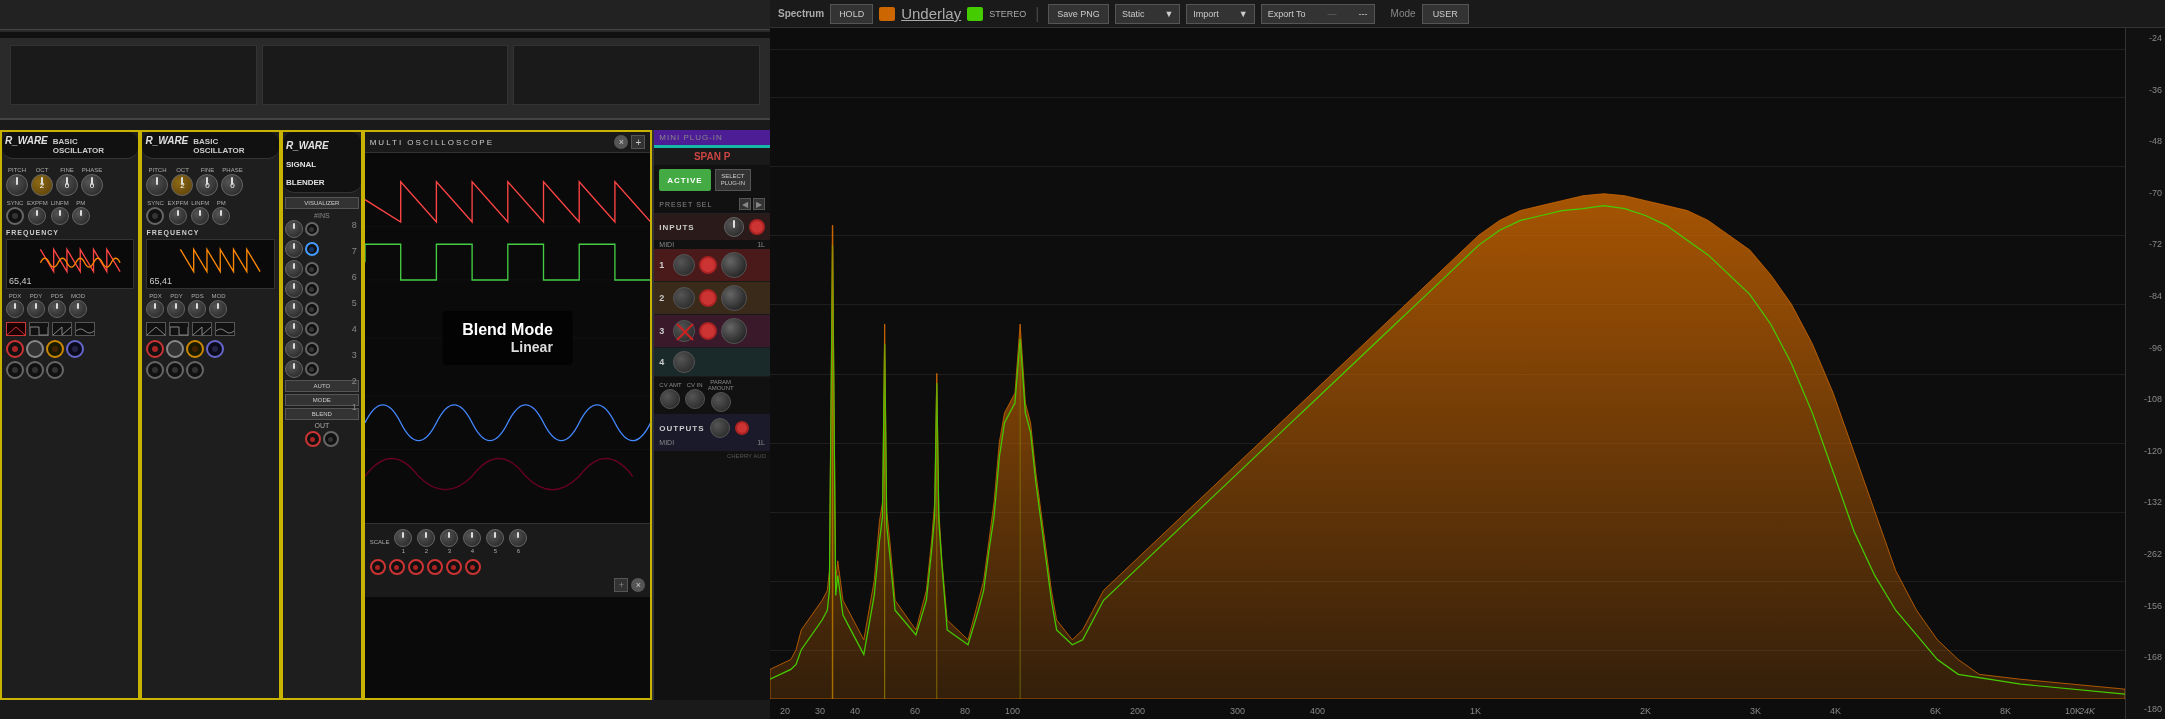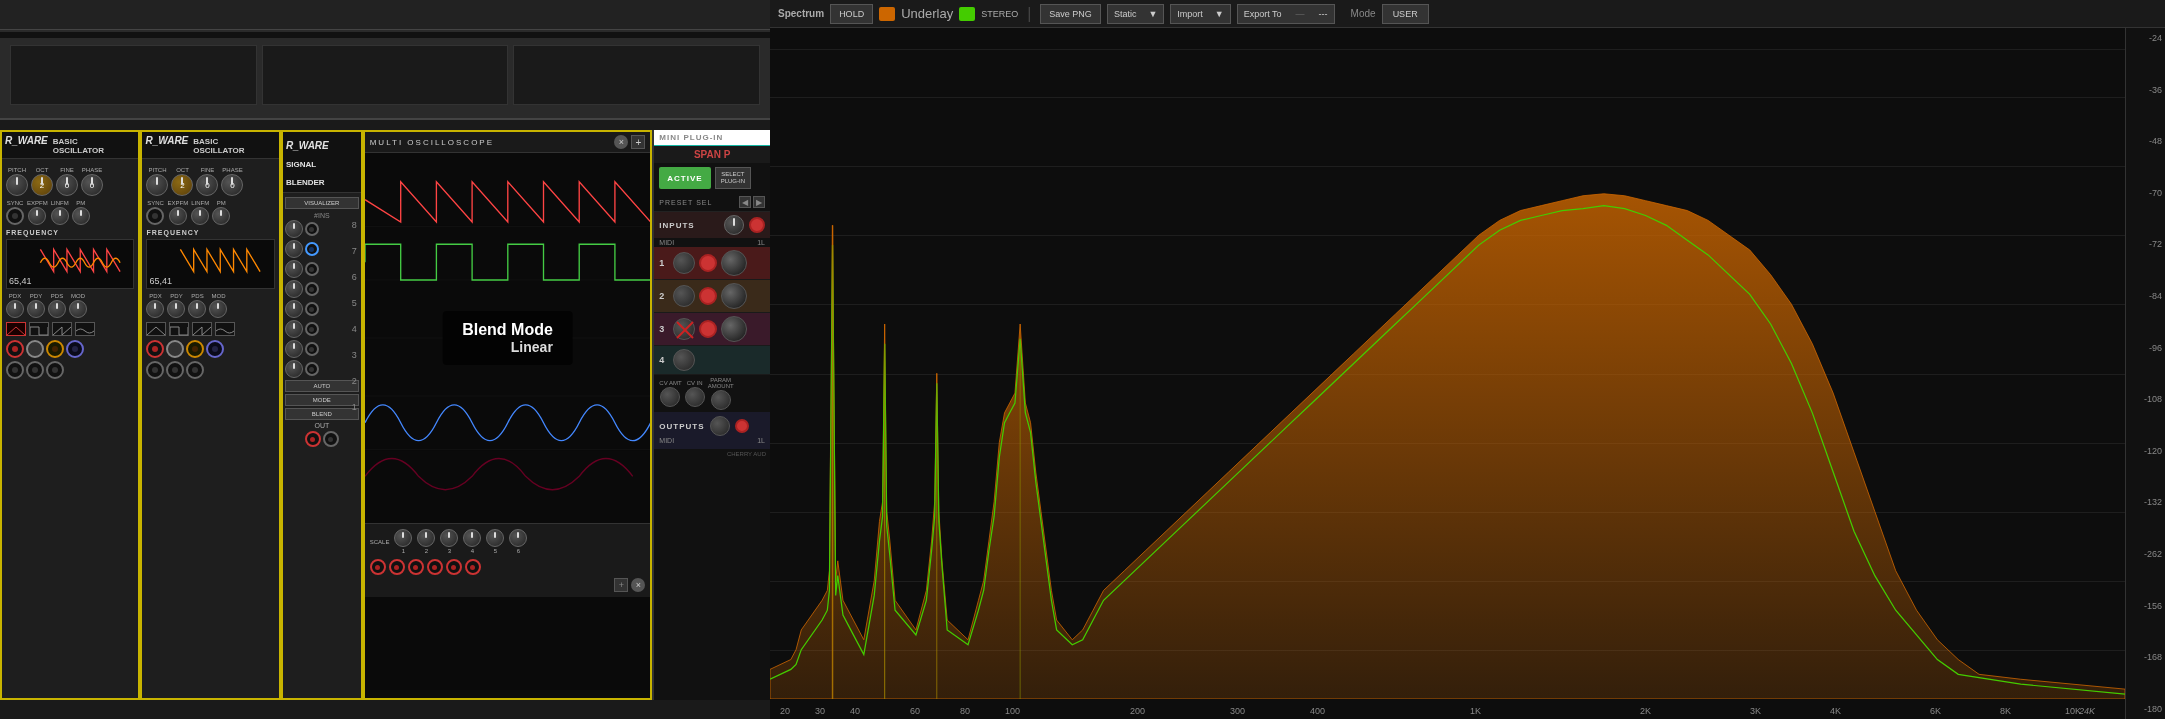--- a/index.html
+++ b/index.html
@@ -1258,7 +1258,7 @@
     <span class="spectrum-label">Spectrum</span>
     <button class="toolbar-btn">HOLD</button>
     <div class="color-indicator" style="background:#cc6600;"></div>
-    <span style="color:#aaa;font-size:13px;">Underlay</span>
+    <span style="color:#aaa;font-size:15px;text-decoration:underline;">Underlay</span>
     <div class="color-indicator" style="background:#44cc00;"></div>
     <span style="color:#aaa;font-size:9px;">STEREO</span>
     <span style="color:#444;margin:0 3px;">|</span>

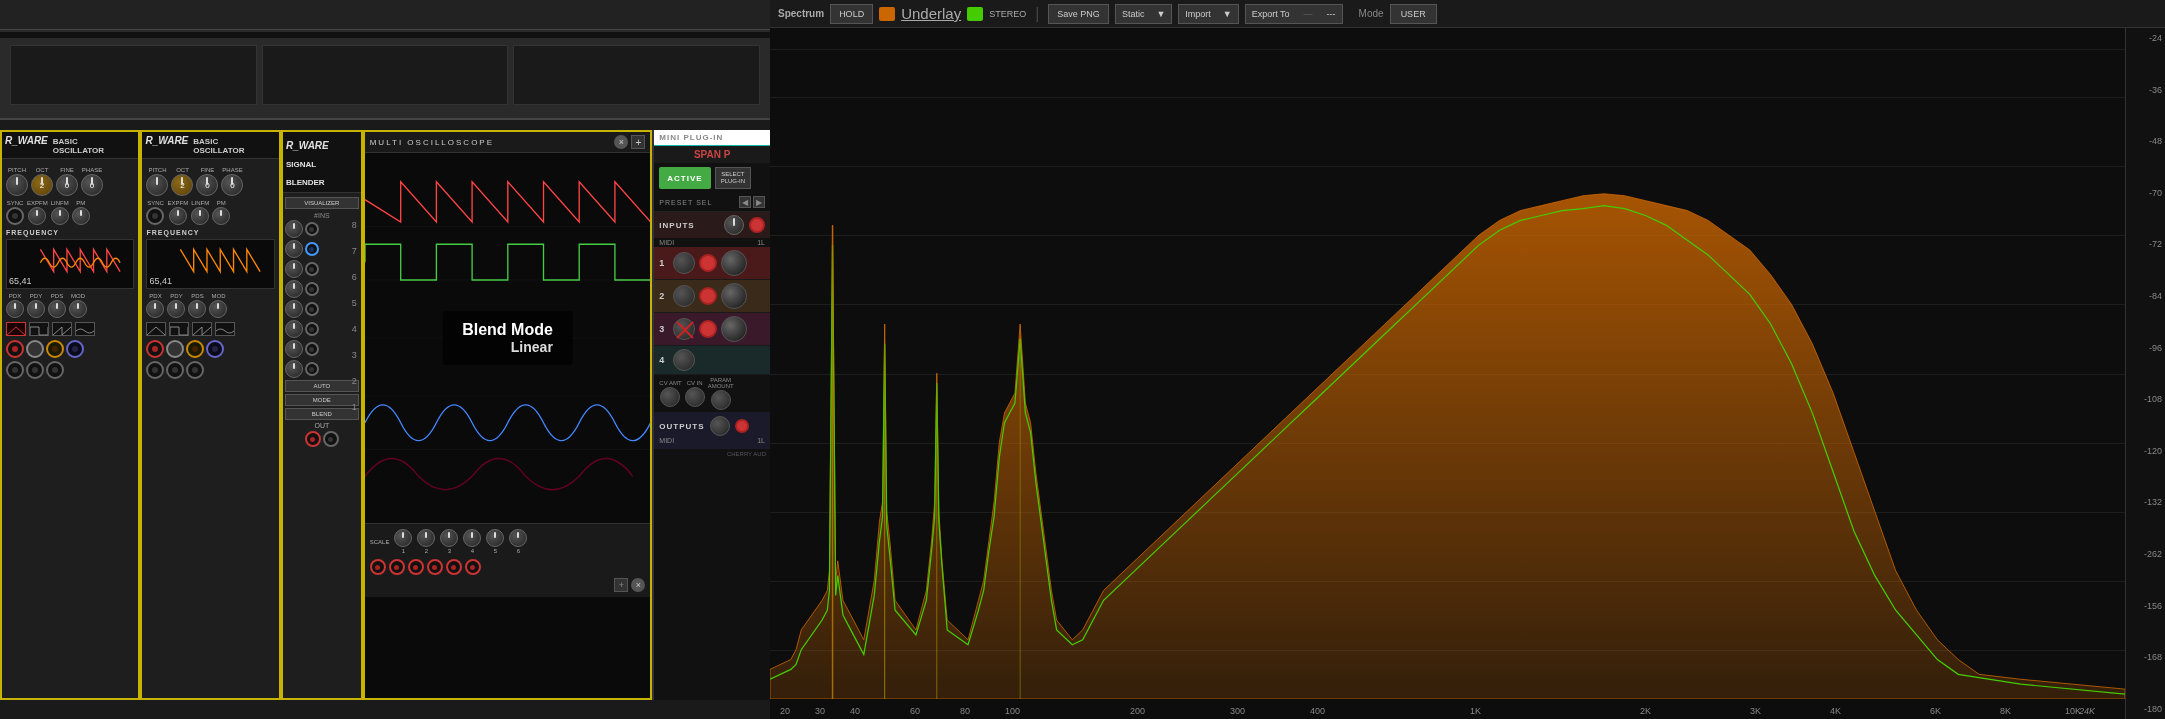--- a/index.html
+++ b/index.html
@@ -519,7 +519,7 @@
       height: 20px;
       display: flex;
       align-items: center;
-      gap: 12px;
+      gap: 20px;
     }
 
     .mode-label {

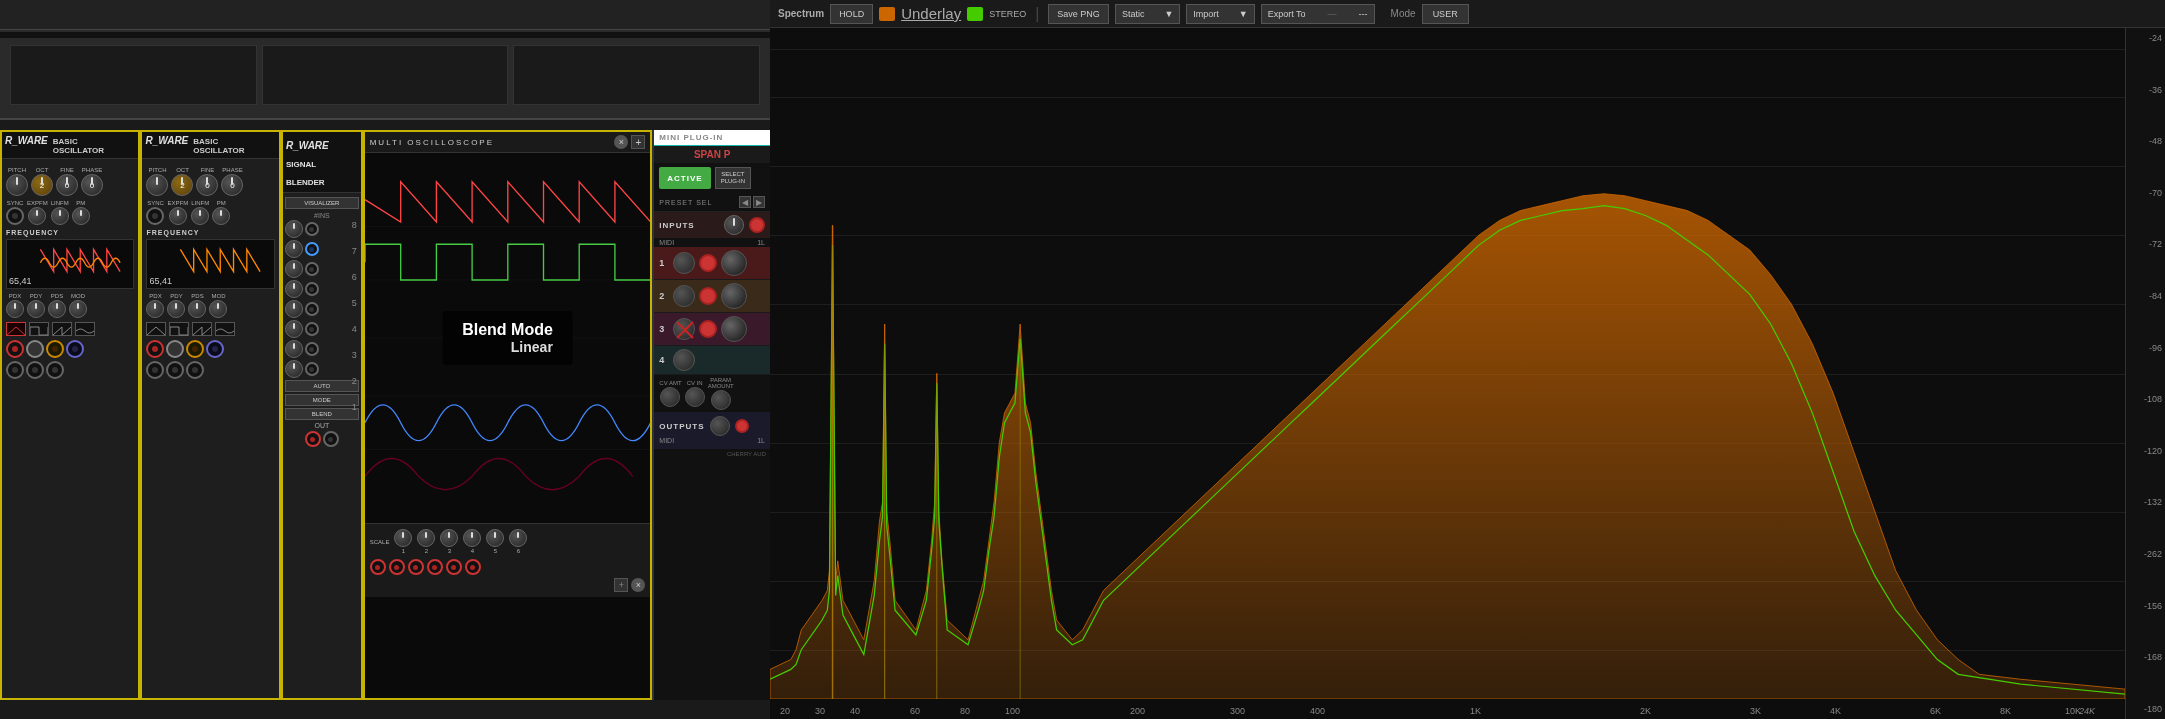--- a/index.html
+++ b/index.html
@@ -199,6 +199,7 @@
       background: #111;
       padding: 3px;
       border-bottom: 1px solid #333;
+      border-radius: 11px;
     }
 
     .r-ware-blender {

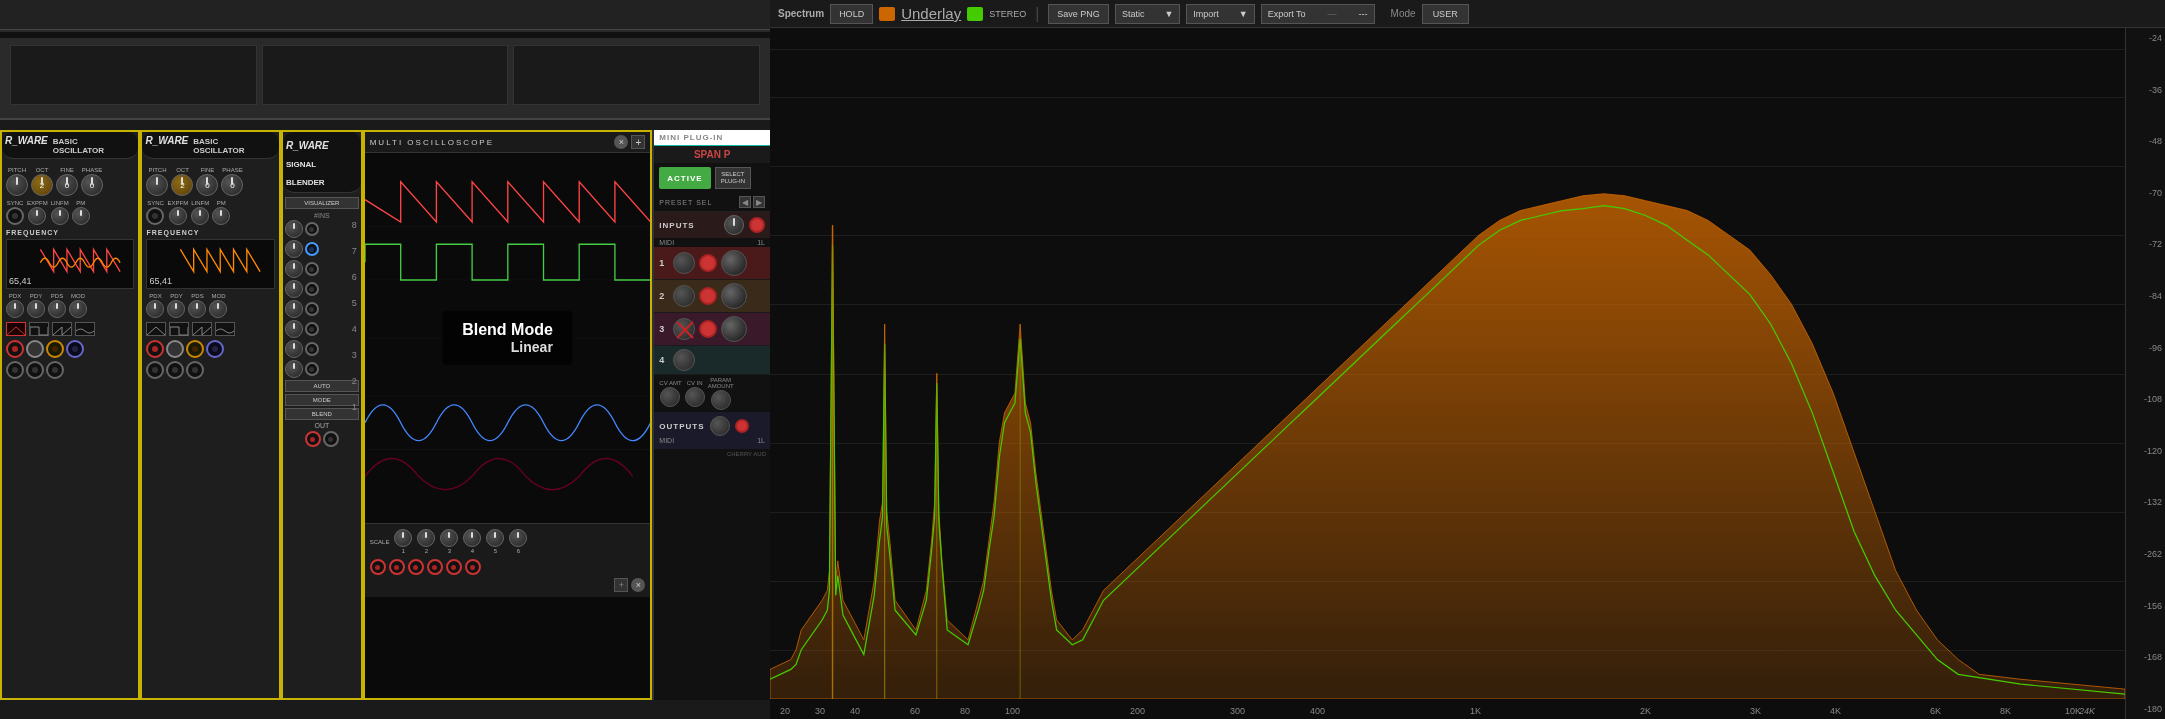--- a/index.html
+++ b/index.html
@@ -337,13 +337,12 @@
     }
 
     .mini-plugin-header {
-      background: #ffffff;
+      background: #4c1d95;
       color: #888;
       font-size: 8px;
       padding: 3px 5px;
-      border-bottom: 1px solid #14b8a6;
+      border-bottom: 3px solid #14b8a6;
       letter-spacing: 1px;
-      font-weight: bold;
     }
 
     .span-label {

